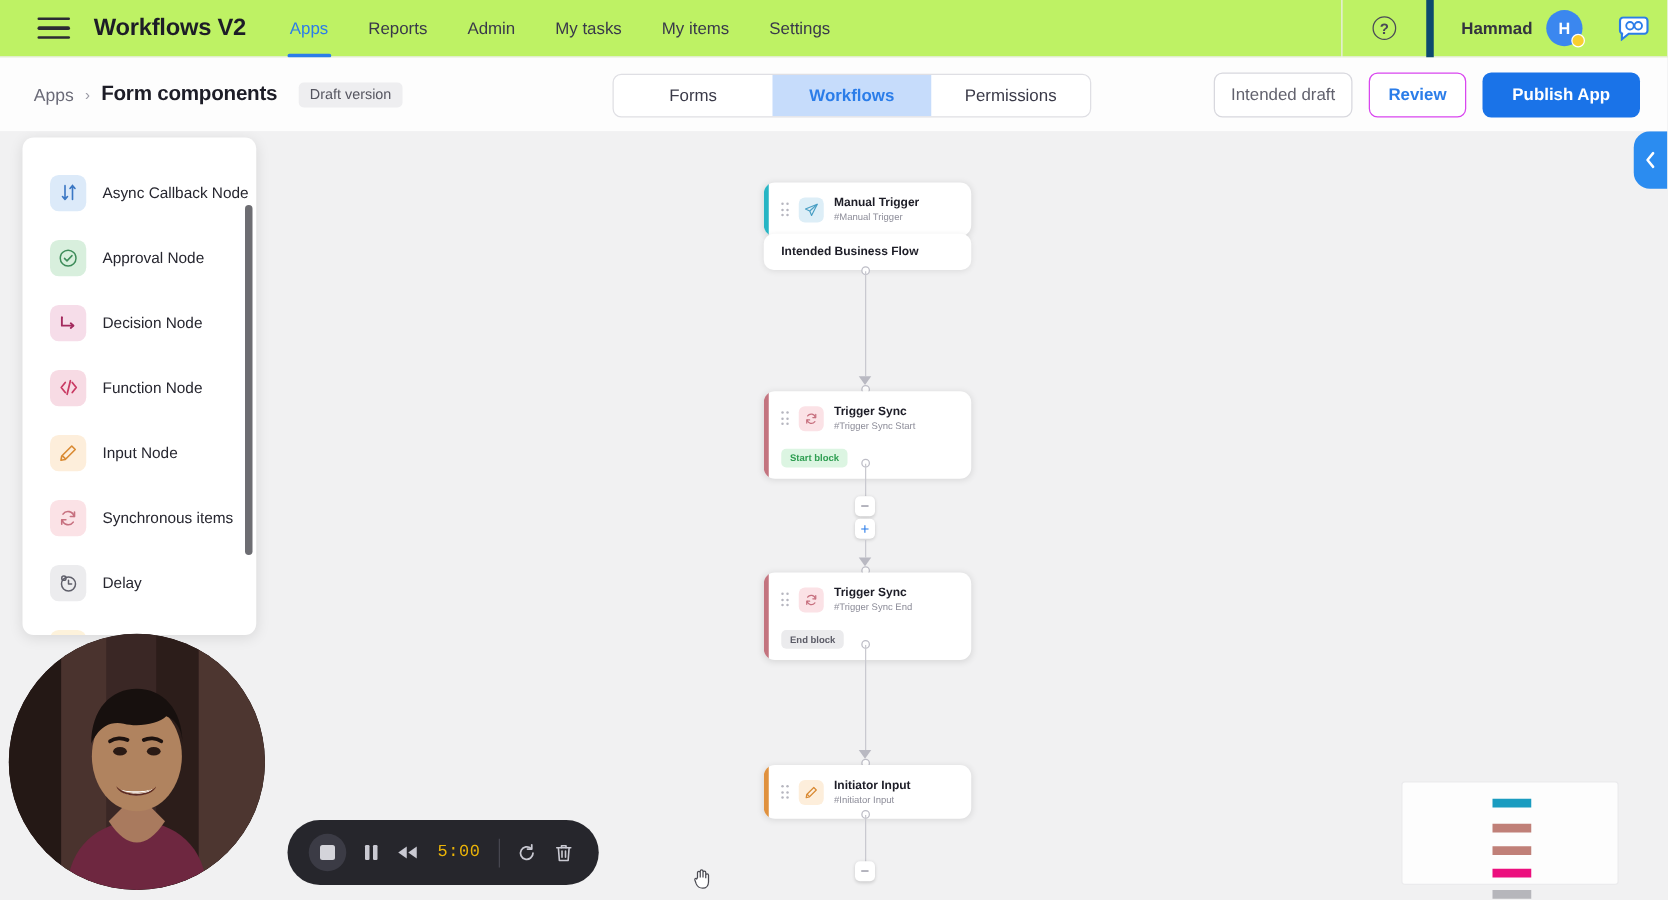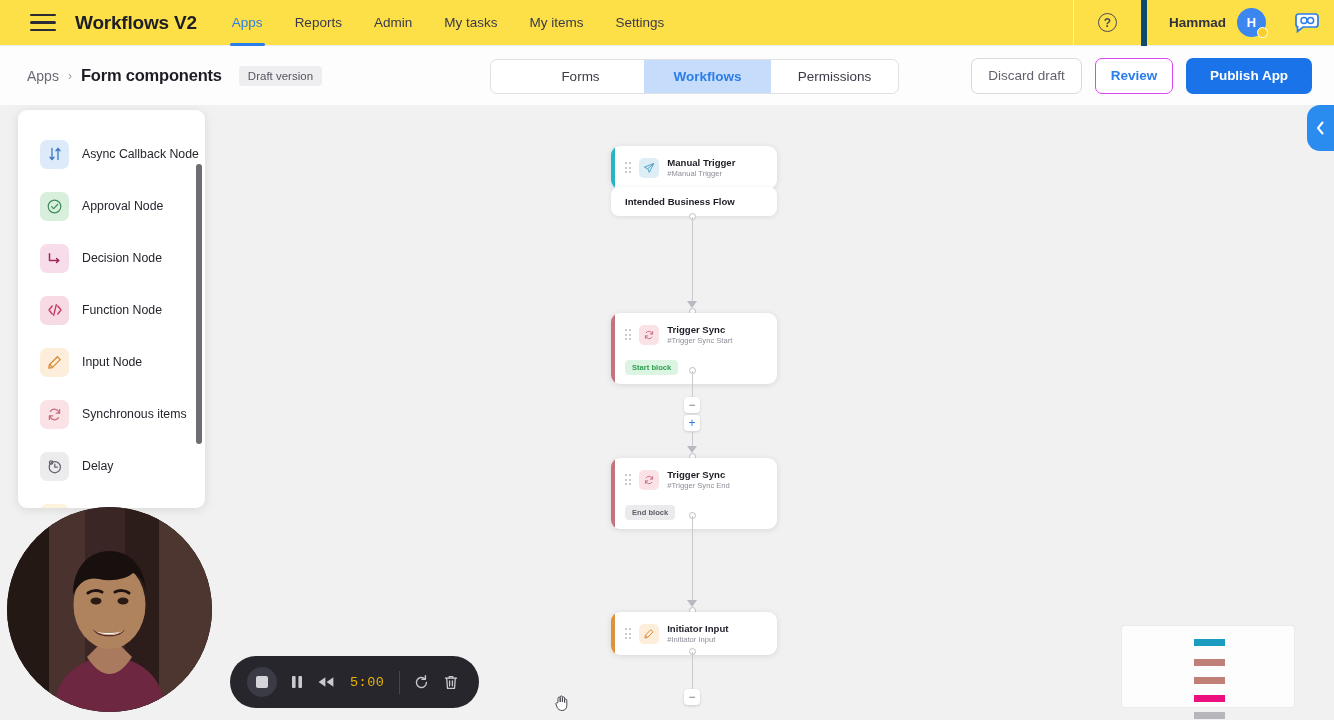--- a/index.html
+++ b/index.html
@@ -14,7 +14,7 @@
   
   .topnav {
     position: absolute; top: 0; left: 0; width: 1334px; height: 46px;
-    background: #fde047; display: flex; align-items: center;
+    background: #bef264; display: flex; align-items: center;
     border-bottom: 1px solid #ededee;
   }
   .hamburger { width: 26px; height: 18px; margin-left: 30px; display: flex;

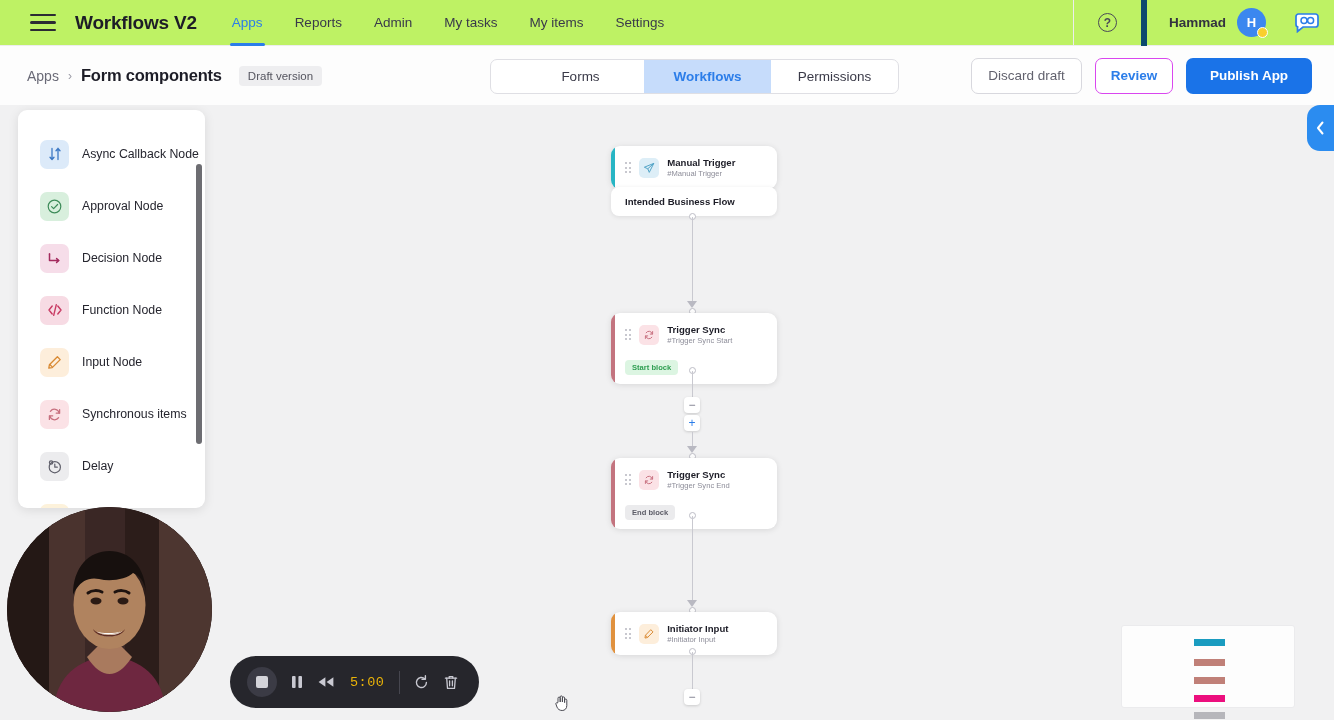--- a/index.html
+++ b/index.html
@@ -55,7 +55,7 @@
   .draft-chip { margin-left: 8px; background: #eeeef0; color: #55555f; font-size: 11.5px;
     padding: 4px 9px; border-radius: 4px; }
   .tabswitch { position: absolute; left: 490px; top: 59px; display: flex;
-    border: 1px solid #dfdfe4; border-radius: 7px; overflow: hidden; background: #fff; padding-left: 26px; }
+    border: 1px solid #dfdfe4; border-radius: 7px; overflow: hidden; background: #fff; }
   .tabswitch .tab { width: 127px; height: 33px; display: flex; align-items: center;
     justify-content: center; font-size: 13.5px; color: #3a3a48; cursor: pointer; }
   .tabswitch .tab.active { background: #c6dcfb; color: #2b7de9; font-weight: bold; }

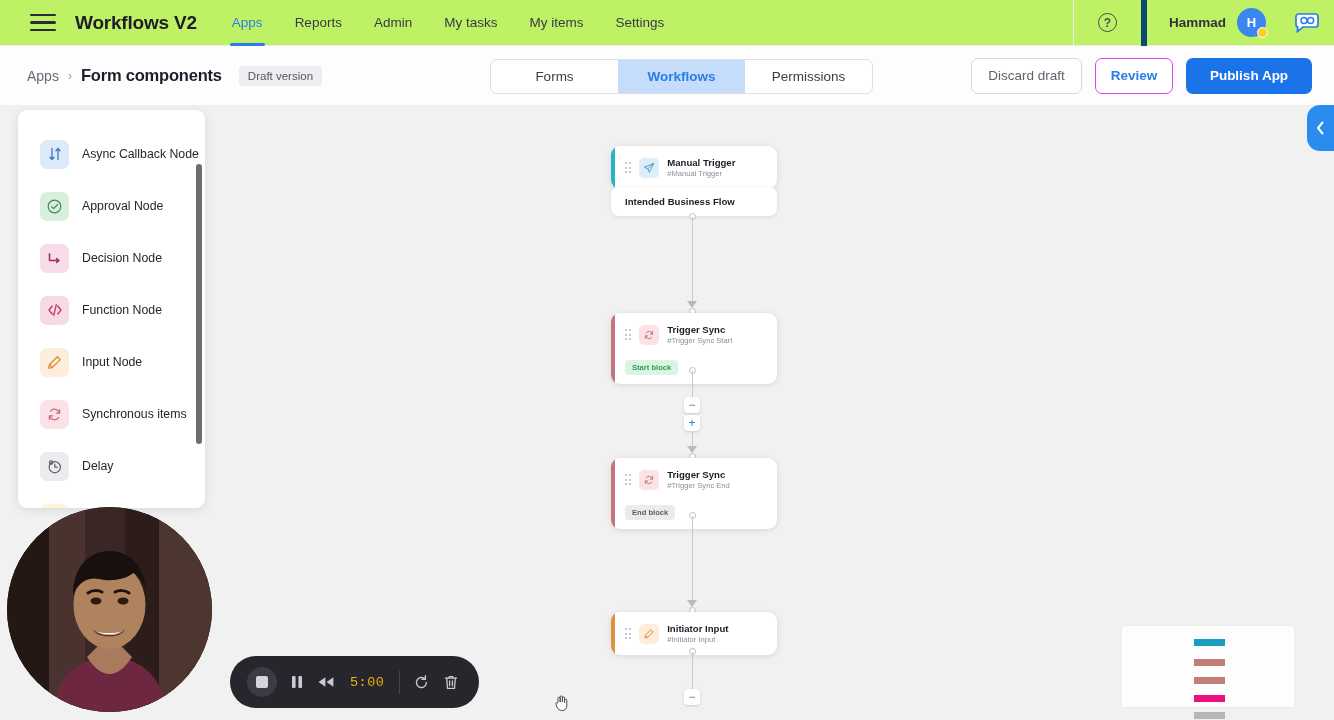--- a/index.html
+++ b/index.html
@@ -206,7 +206,7 @@
       <span class="draft-chip">Draft version</span>
     </div>
     <div class="hdr-actions">
-      <div class="btn btn-discard">Discard draft</div>
+      <div class="btn btn-discard">Intended draft</div>
       <div class="btn btn-review">Review</div>
       <div class="btn btn-publish">Publish App</div>
     </div>

